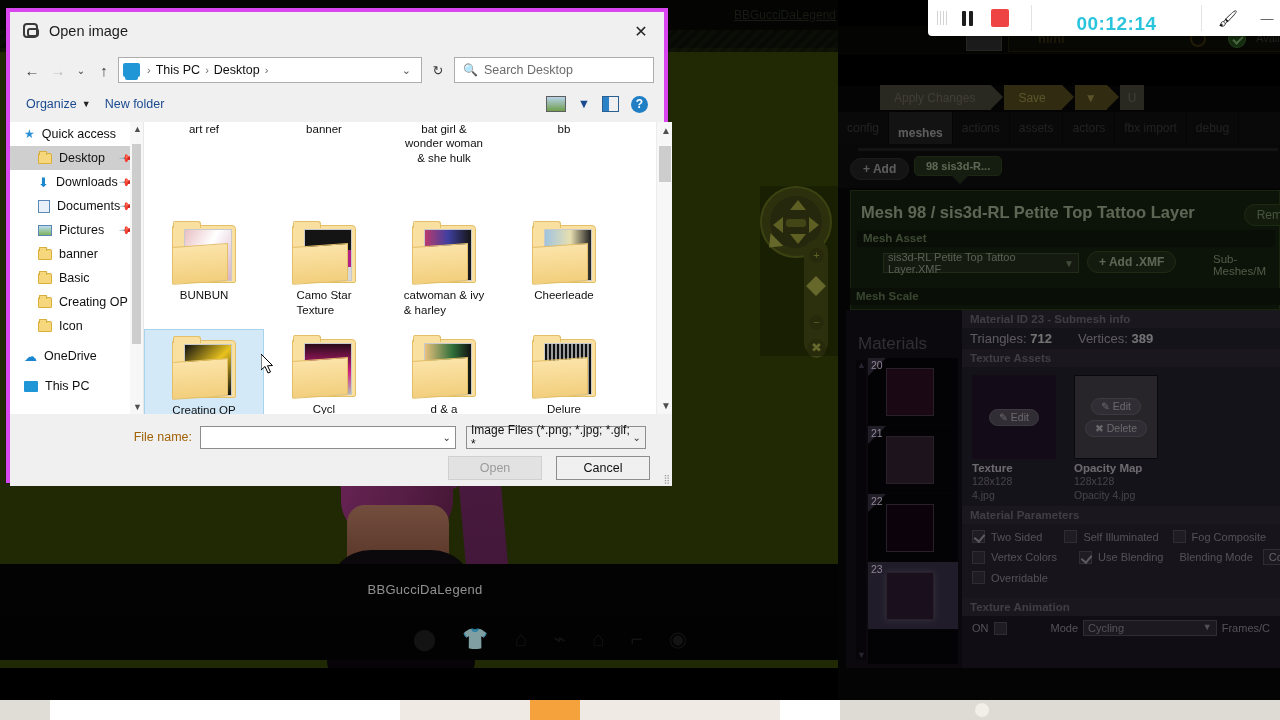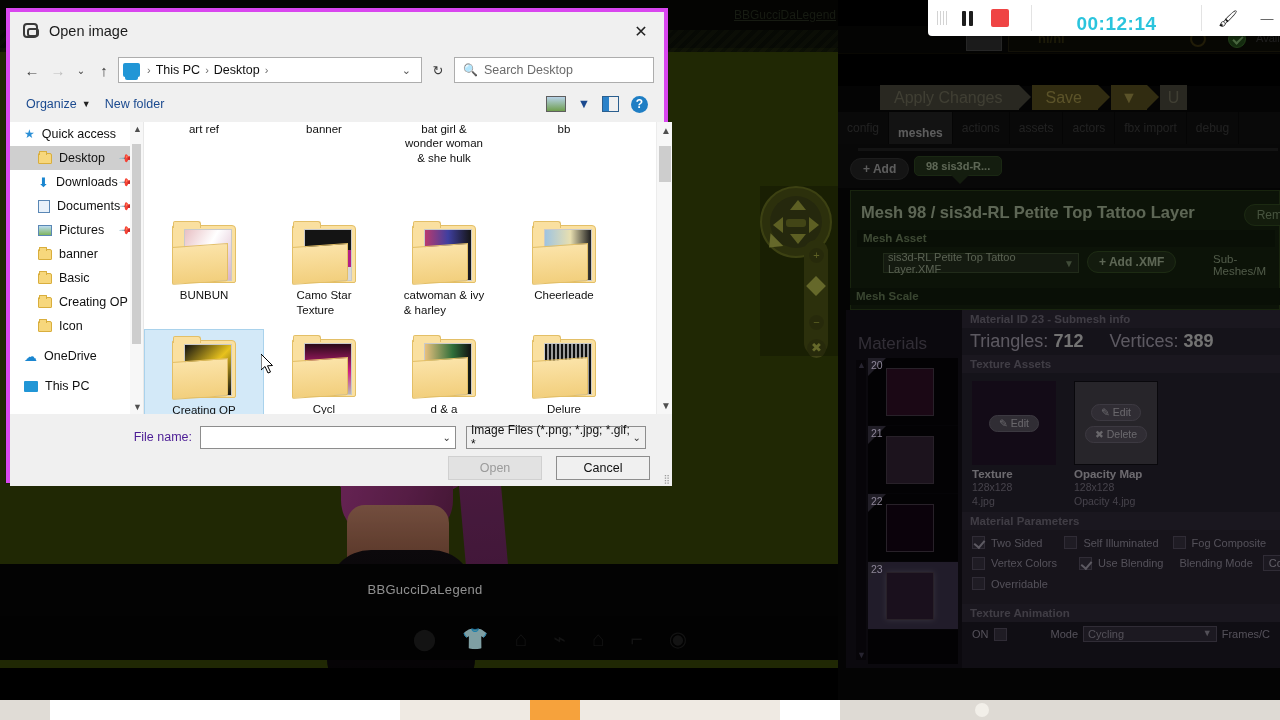--- a/index.html
+++ b/index.html
@@ -102,7 +102,7 @@
   .ribbon { position: absolute; left: 42px; top: 85px; height: 25px; display: flex; }
   .rb {
     position: relative; height: 25px; display: flex; align-items: center;
-    padding: 0 16px 0 14px; font-size: 16px; color: #6b5f25;
+    padding: 0 16px 0 14px; font-size: 12px; color: #6b5f25;
   }
   .rb-apply { background: #5b5a4b; color:#8e8b72; }
   .rb-apply::after {

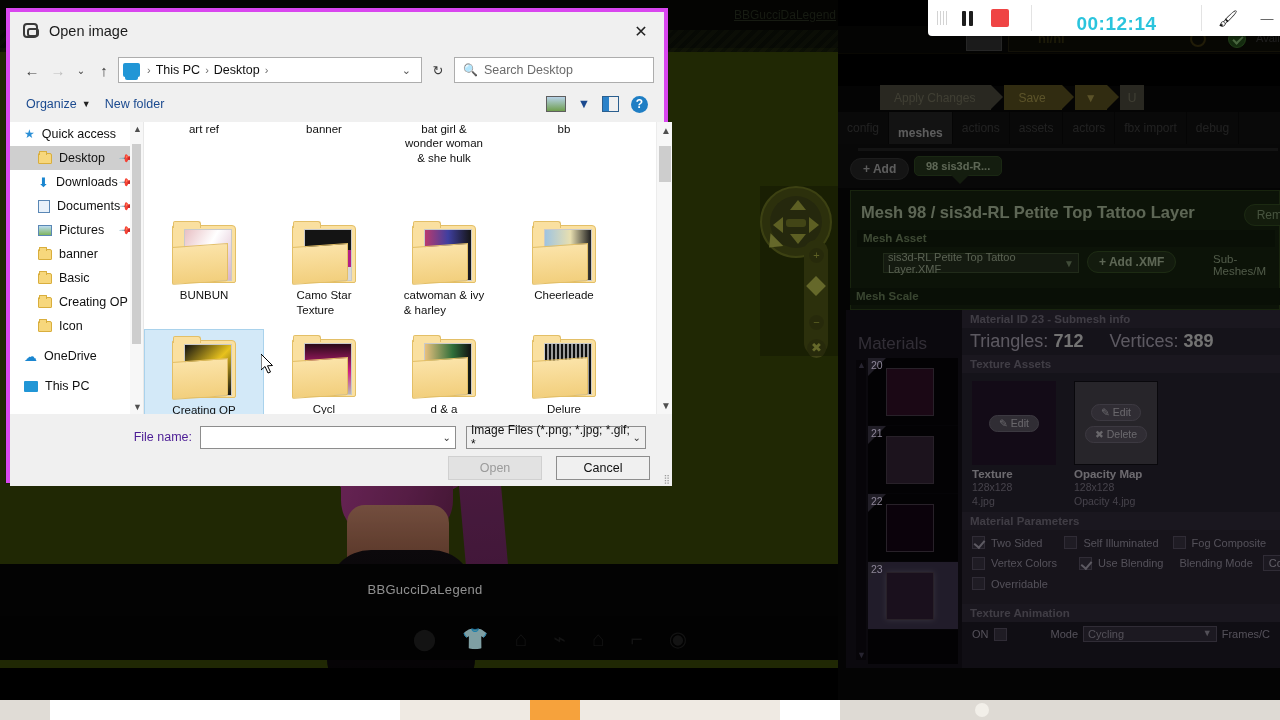--- a/index.html
+++ b/index.html
@@ -204,7 +204,7 @@
     background:#3b3446; color:#8e8799; font-size:11.5px; font-weight:bold; padding:3px 8px;
   }
   .panel-body { background:#302b3a; padding:6px 8px; }
-  .tri-row { color:#cdc6d8; font-size:18px; display:flex; gap:26px; padding:3px 8px; }
+  .tri-row { color:#cdc6d8; font-size:13px; display:flex; gap:26px; padding:3px 8px; }
   .tri-row b { color:#ffffff; }
 
   .tex-grid { display:flex; gap:18px; padding:8px 10px 4px 10px; }

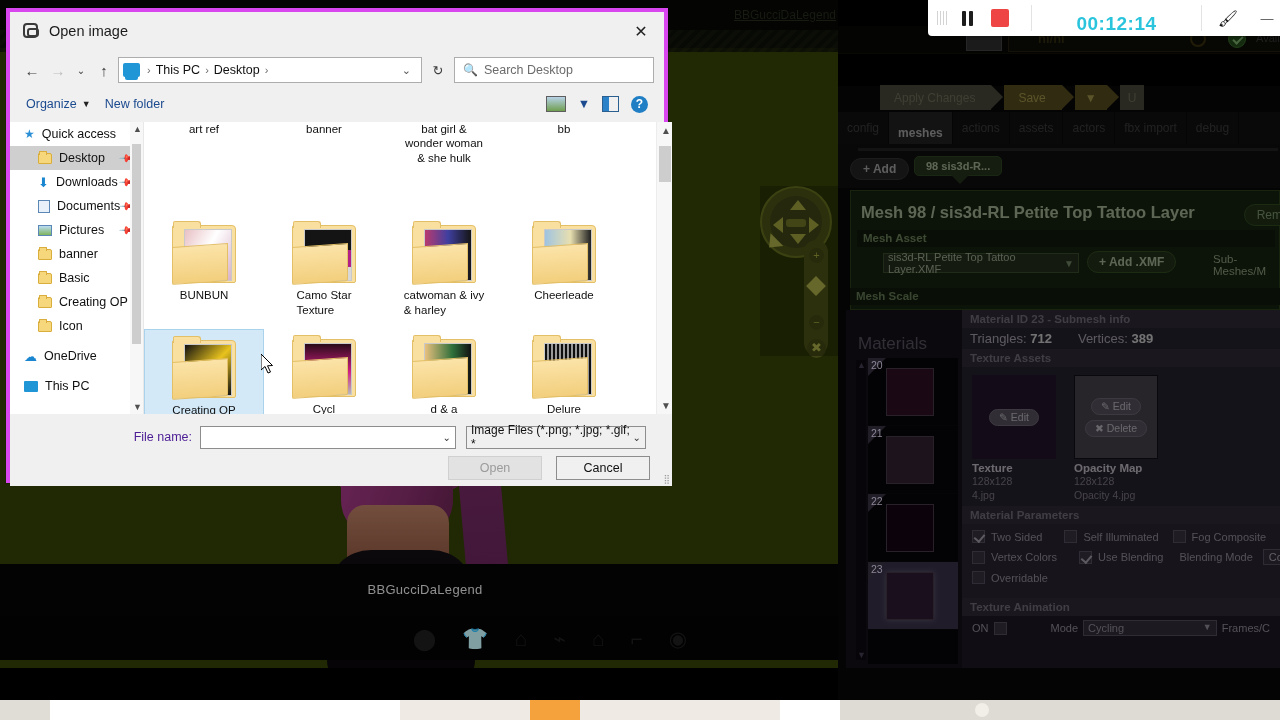--- a/index.html
+++ b/index.html
@@ -354,7 +354,7 @@
 
   .dlg-bottom { position:absolute; left:0; top:402px; width:662px; height:72px; background:#f0f0f0; }
   .fn-row { position:absolute; left:0; top:10px; width:662px; height:26px; display:flex; align-items:center; }
-  .fn-lbl { width:190px; text-align:right; padding-right:8px; font-size:12.5px; color:#4c1d95; }
+  .fn-lbl { width:190px; text-align:right; padding-right:8px; font-size:12.5px; color:#a16207; }
   .fn-input { width:256px; height:23px; background:#fff; border:1px solid #8d8d8d; display:flex; align-items:center; padding:0 4px; }
   .fn-input .cv { margin-left:auto; font-size:10px; color:#333; }
   .fn-input input { border:none; outline:none; width:100%; font-size:12.5px; font-family:"Liberation Sans",sans-serif; }

